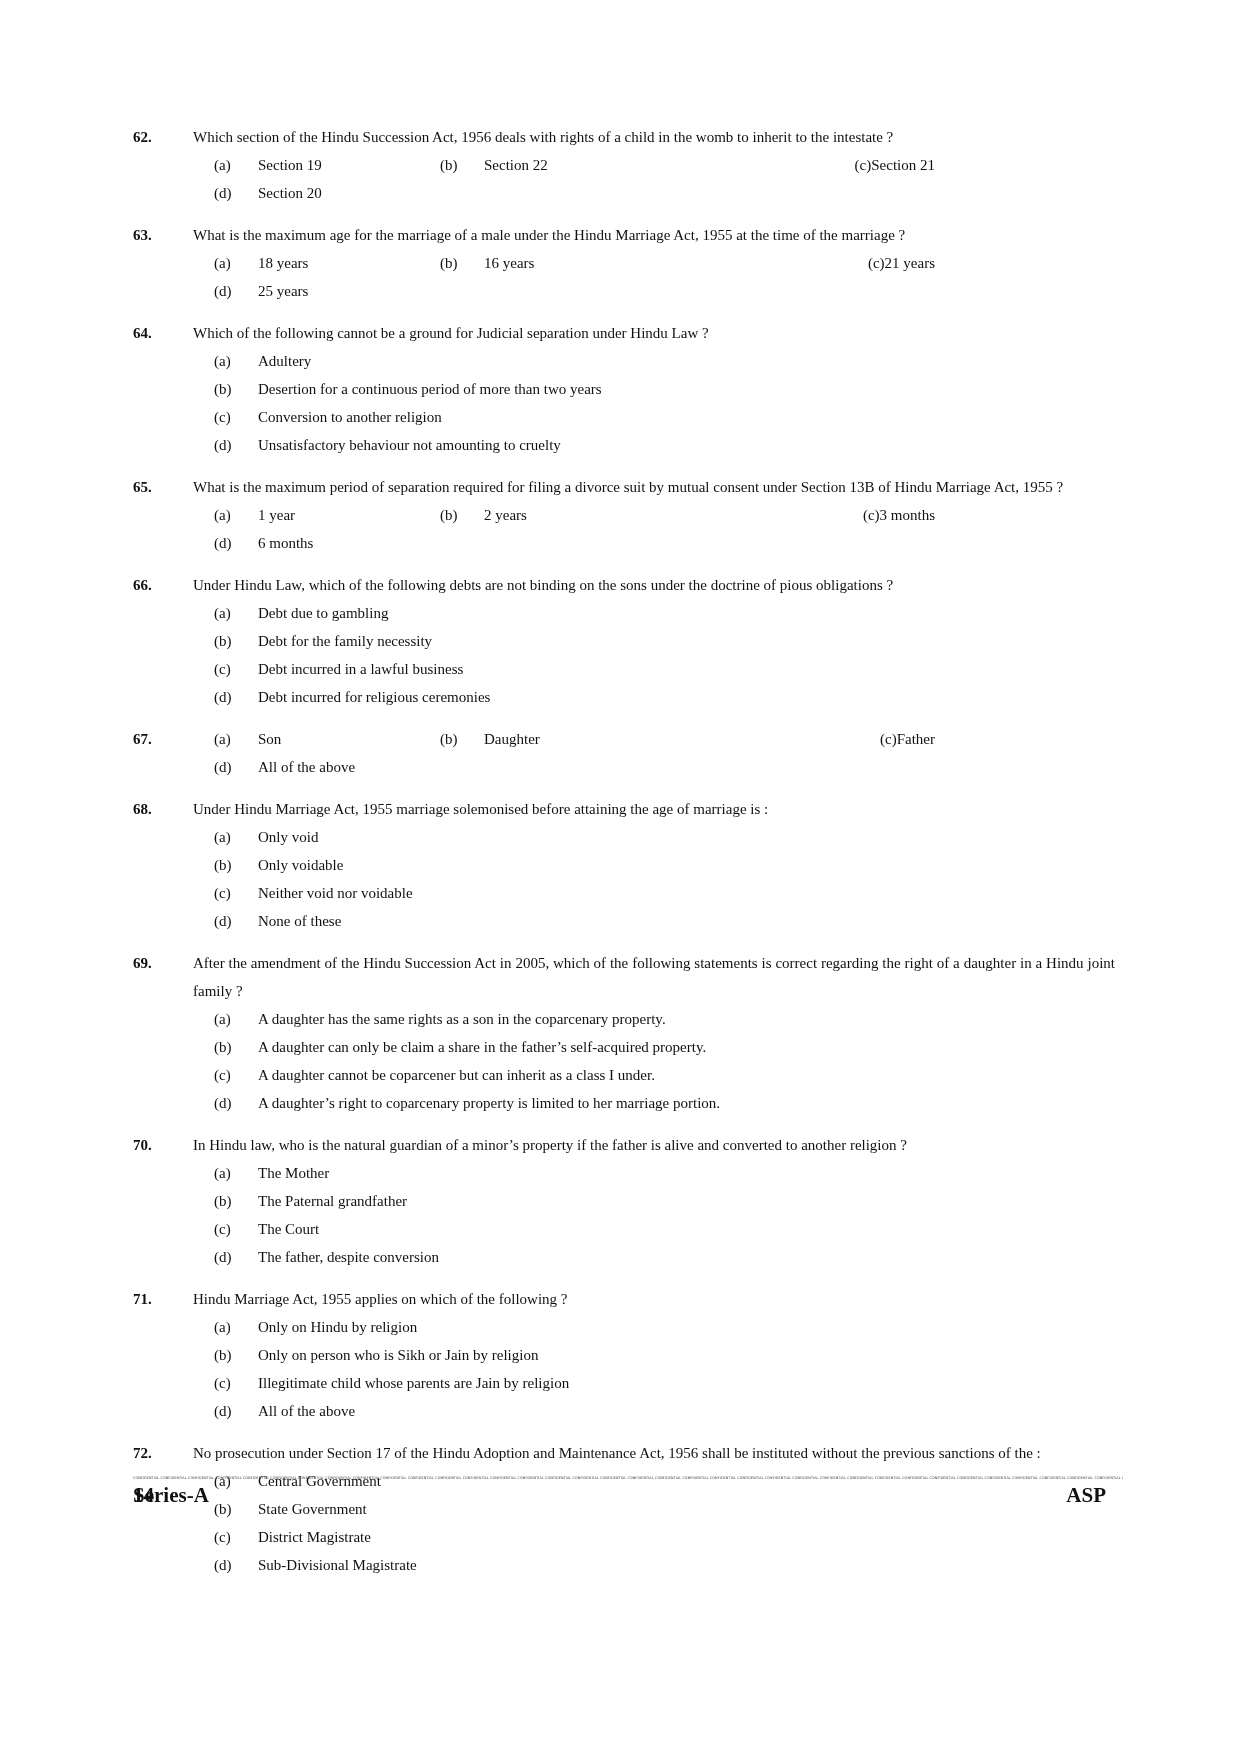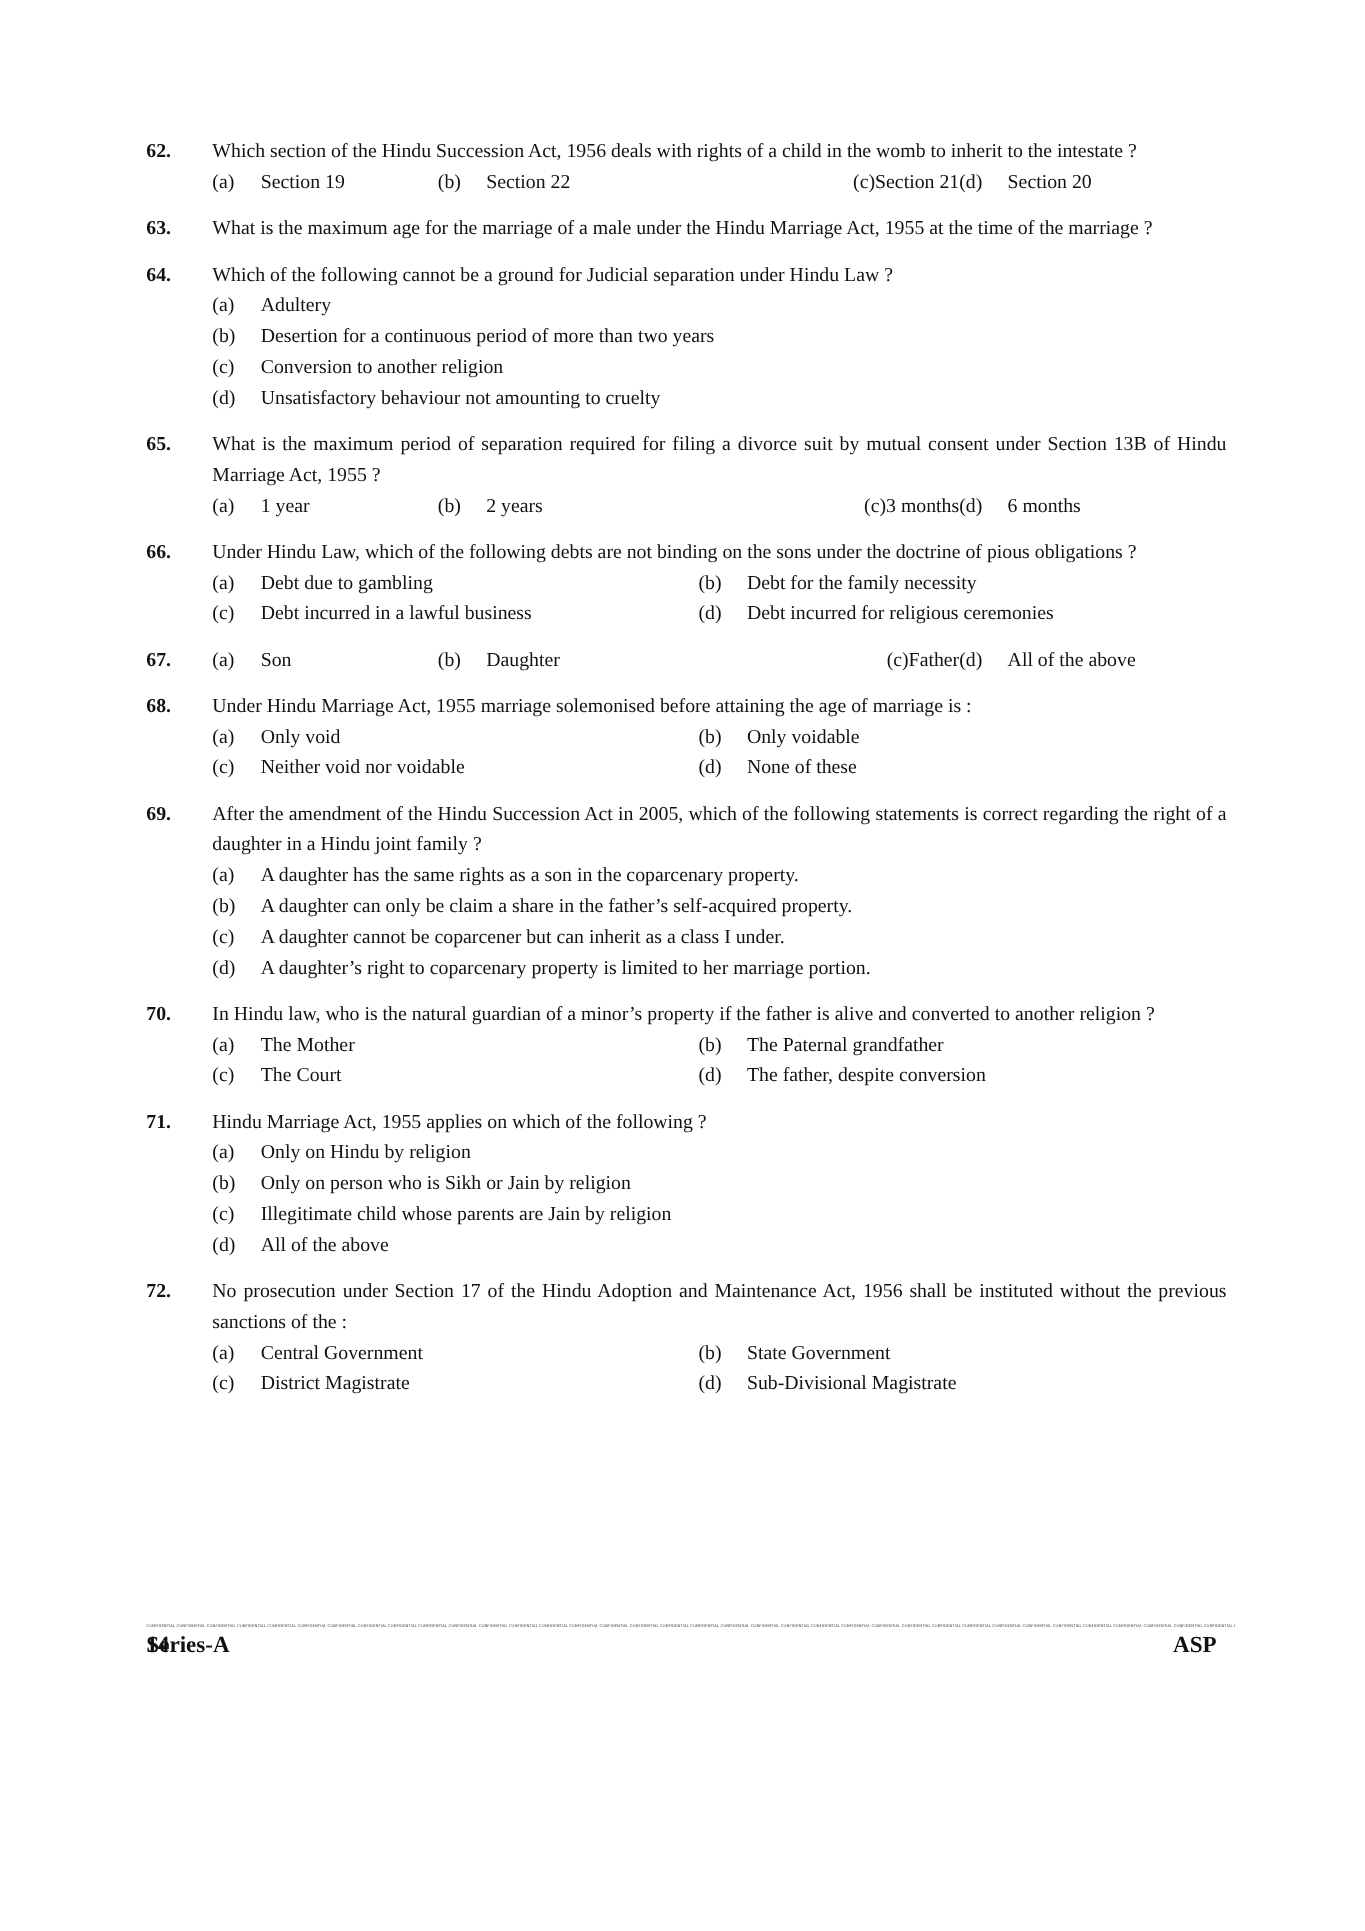--- a/index.html
+++ b/index.html
@@ -7,7 +7,7 @@
          font-family: "Liberation Serif", "DejaVu Serif", serif; color: #111; }
   .page { position: absolute; left: 0; top: 0; width: 1241px; height: 1755px; }
   .questions { position: absolute; left: 133px; top: 123px; width: 982px; }
-  .q { position: relative; margin-bottom: 14px; font-size: 18px; line-height: 28px; }
+  .q { position: relative; margin-bottom: 14px; font-size: 15px; line-height: 28px; }
   .q-num { position: absolute; left: 0; top: 0; font-weight: bold; }
   .q-body { margin-left: 60px; }
   .q-text { text-align: justify; text-align-last: left; }

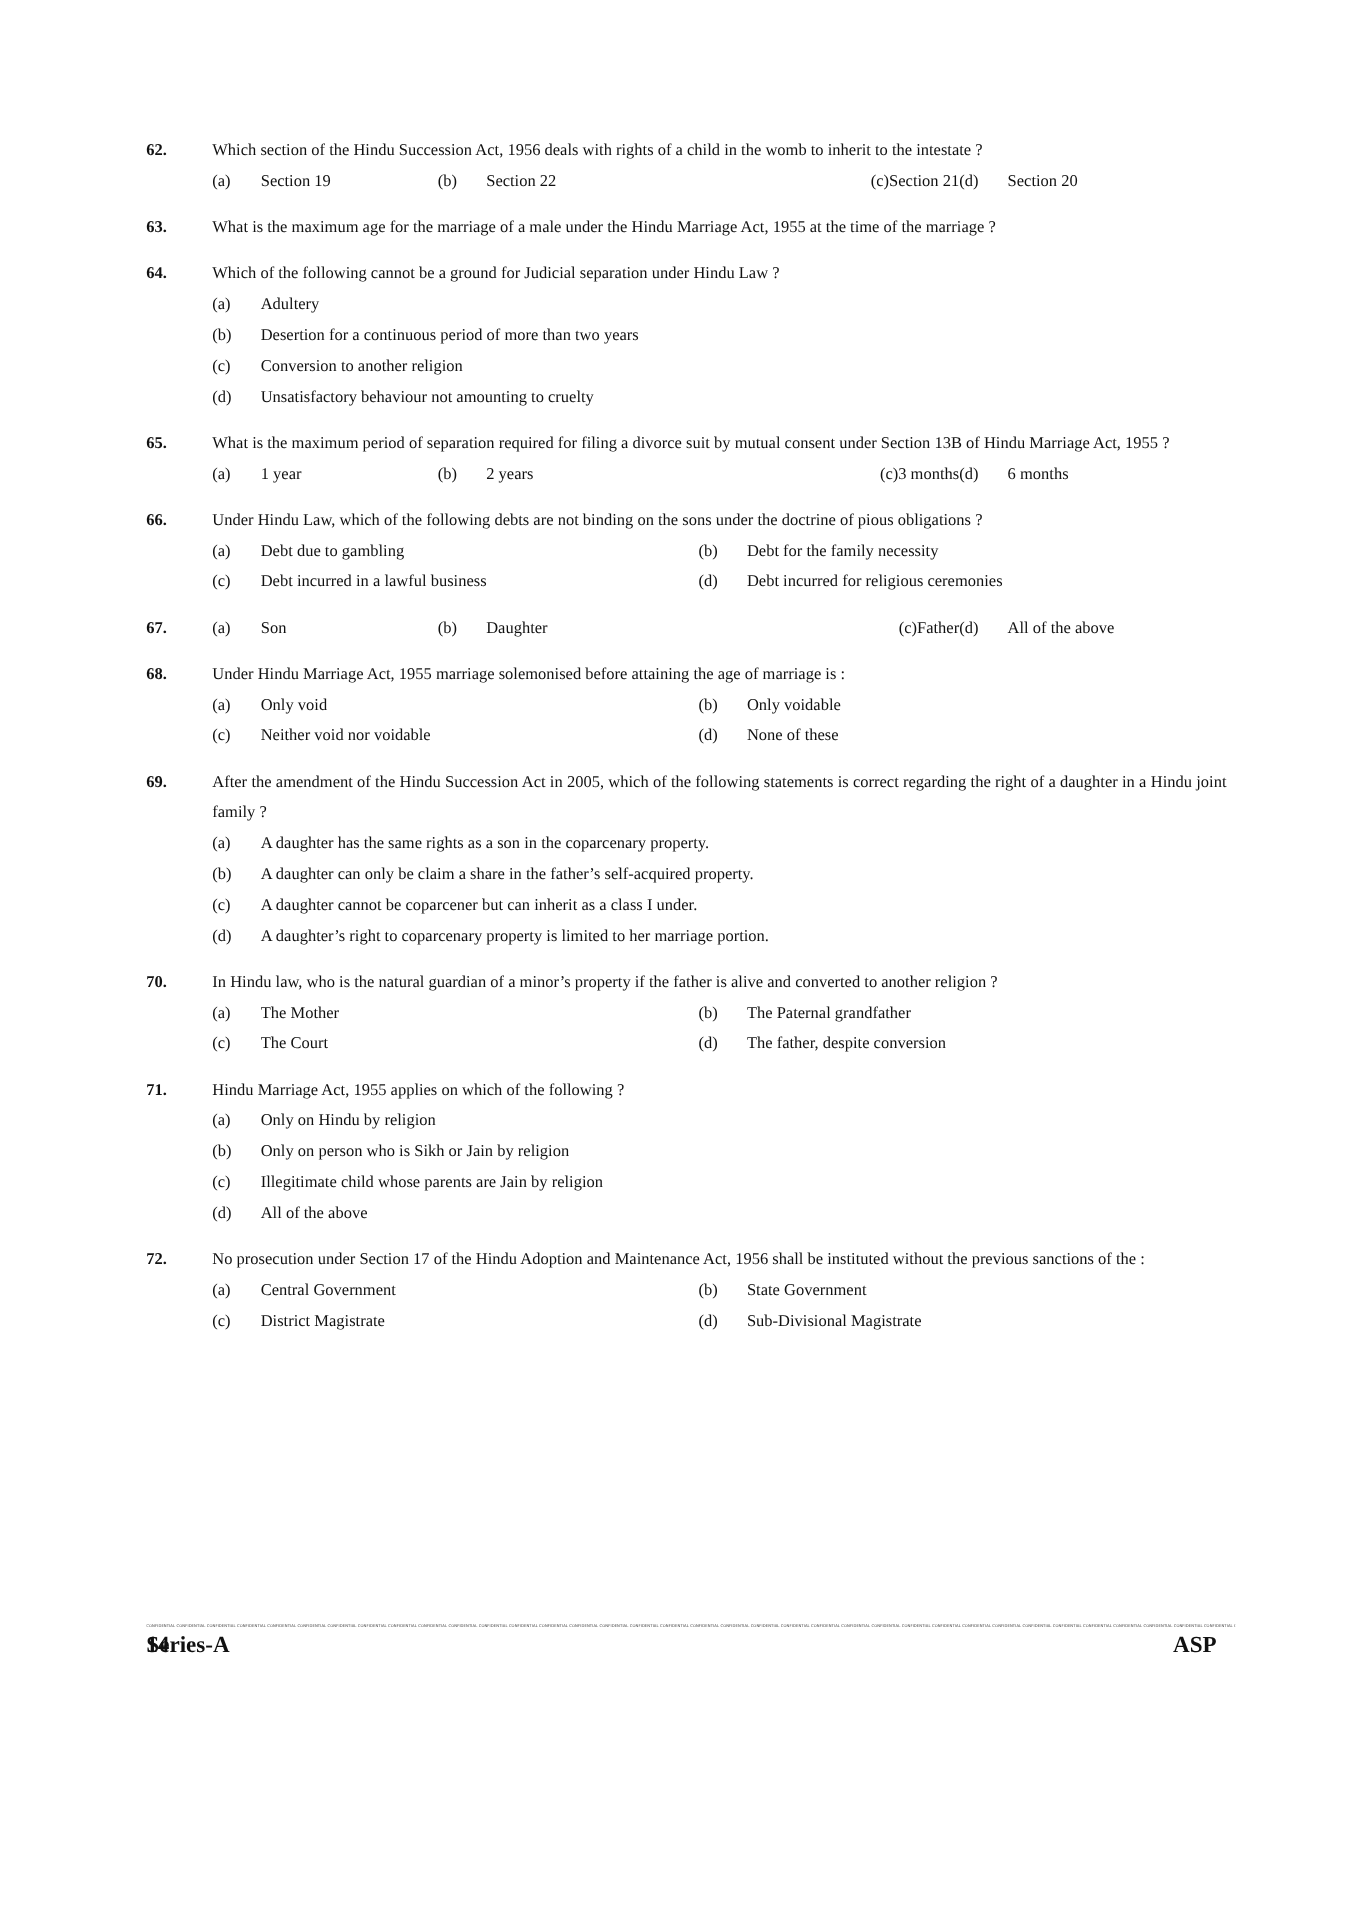--- a/index.html
+++ b/index.html
@@ -12,7 +12,7 @@
   .q-body { margin-left: 60px; }
   .q-text { text-align: justify; text-align-last: left; }
   .opts { display: block; }
-  .opt { display: inline-block; white-space: nowrap; vertical-align: top; }
+  .opt { display: inline-block; white-space: nowrap; vertical-align: top; margin-left: 21px; }
   .opt .lbl { display: inline-block; width: 44px; }
   .opts.four .opt { width: 205px; }
   .opts.four .opt:nth-child(2) { width: 237px; }

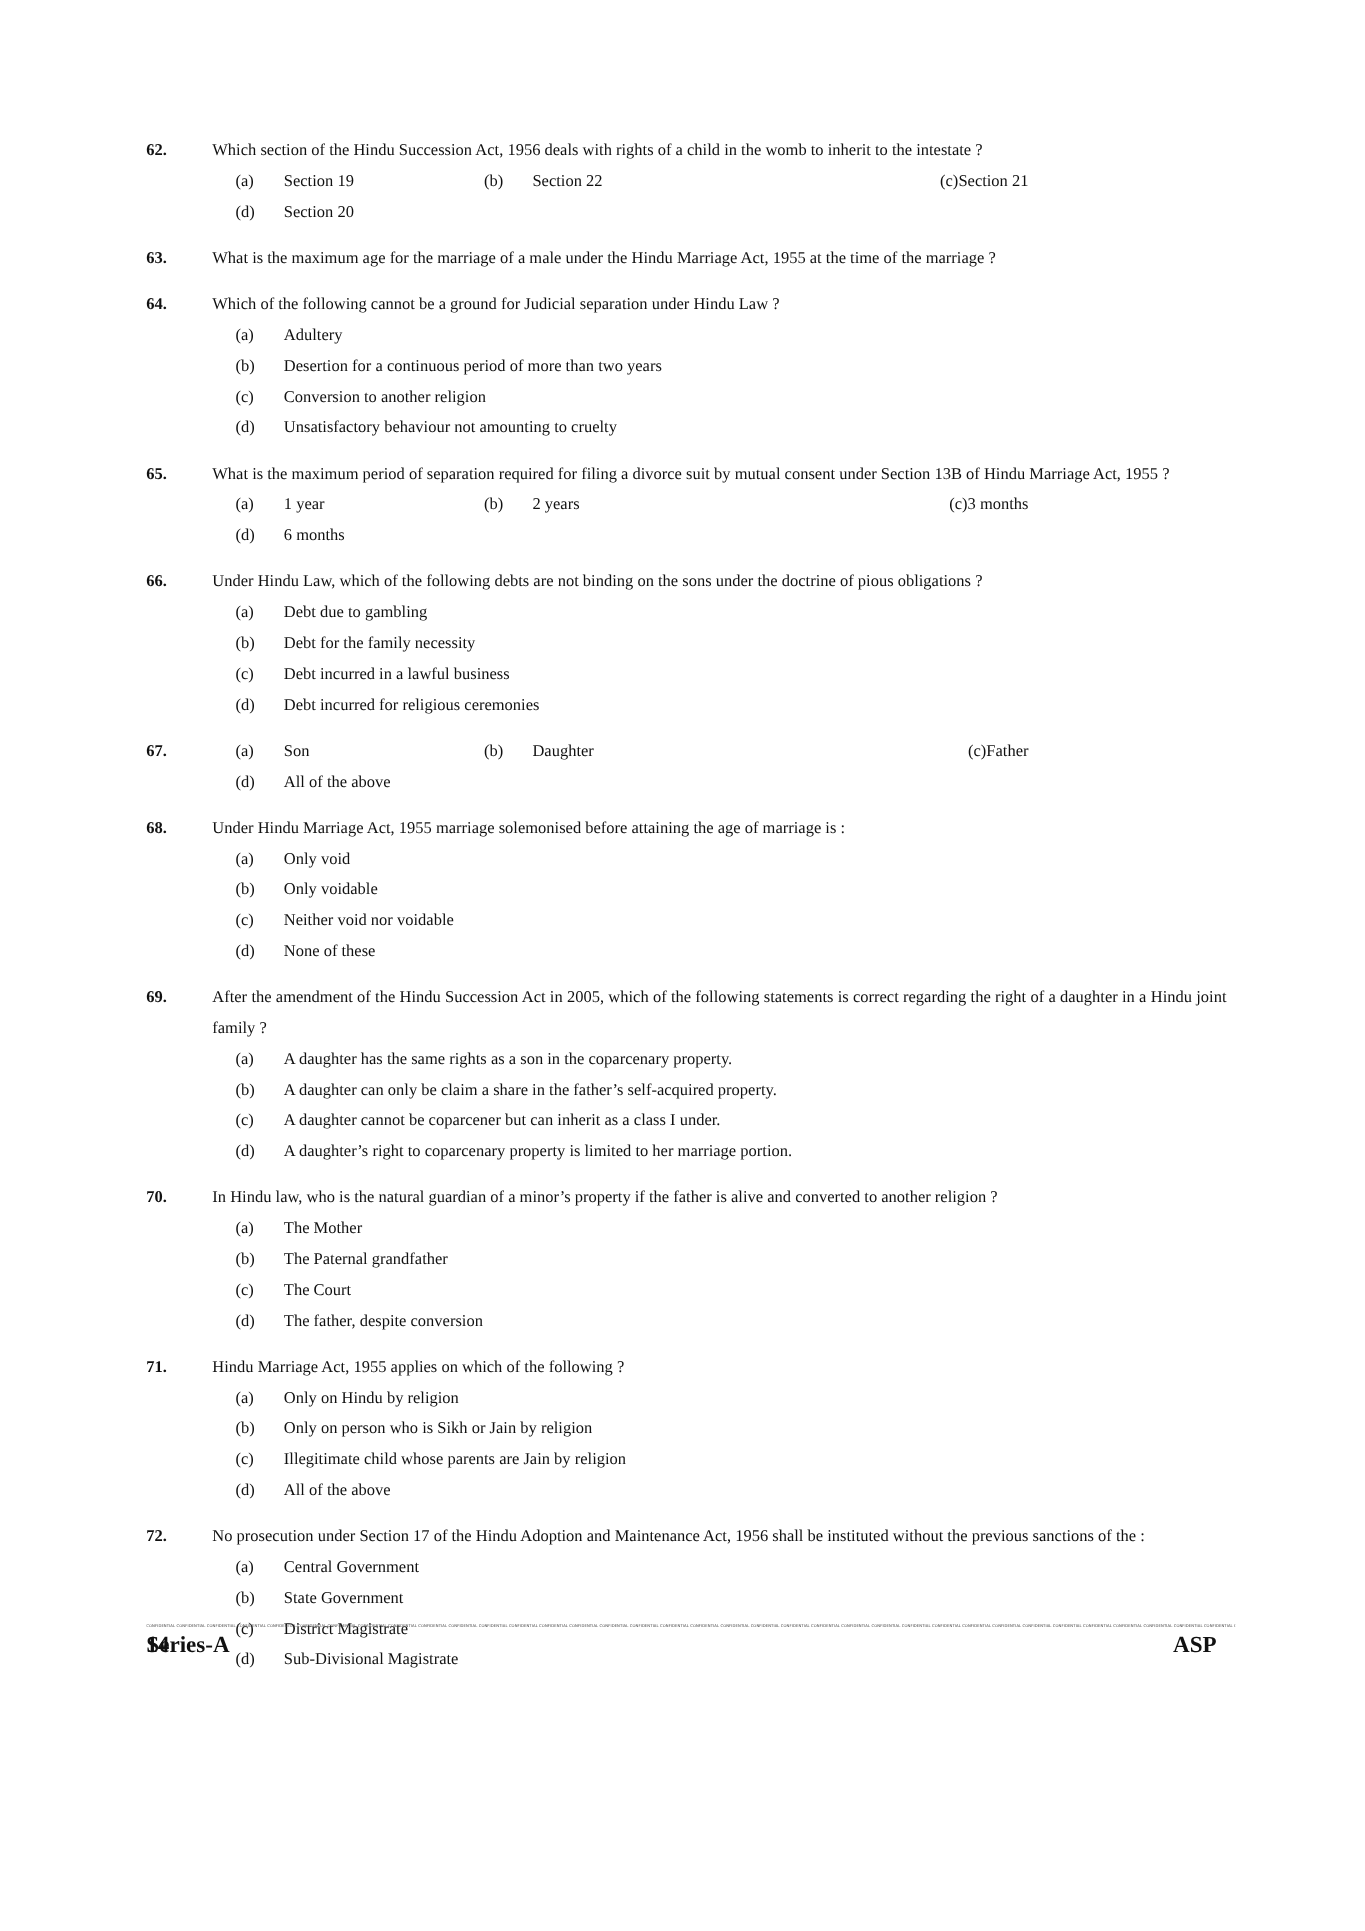--- a/index.html
+++ b/index.html
@@ -44,6 +44,7 @@
         <span class="q-num">63.</span>
         <div class="q-body">
           <div class="q-text">What is the maximum age for the marriage of a male under the Hindu Marriage Act, 1955 at the time of the marriage ?</div>
+          <div class="opts four"><span class="opt"><span class="lbl">(a)</span><span>18 years</span></span><span class="opt"><span class="lbl">(b)</span><span>16 years</span></span><span class="opt"><span class="lbl">(c)</span><span>21 years</span></span><span class="opt"><span class="lbl">(d)</span><span>25 years</span></span></div>
         </div>
       </div>
       <div class="q">

